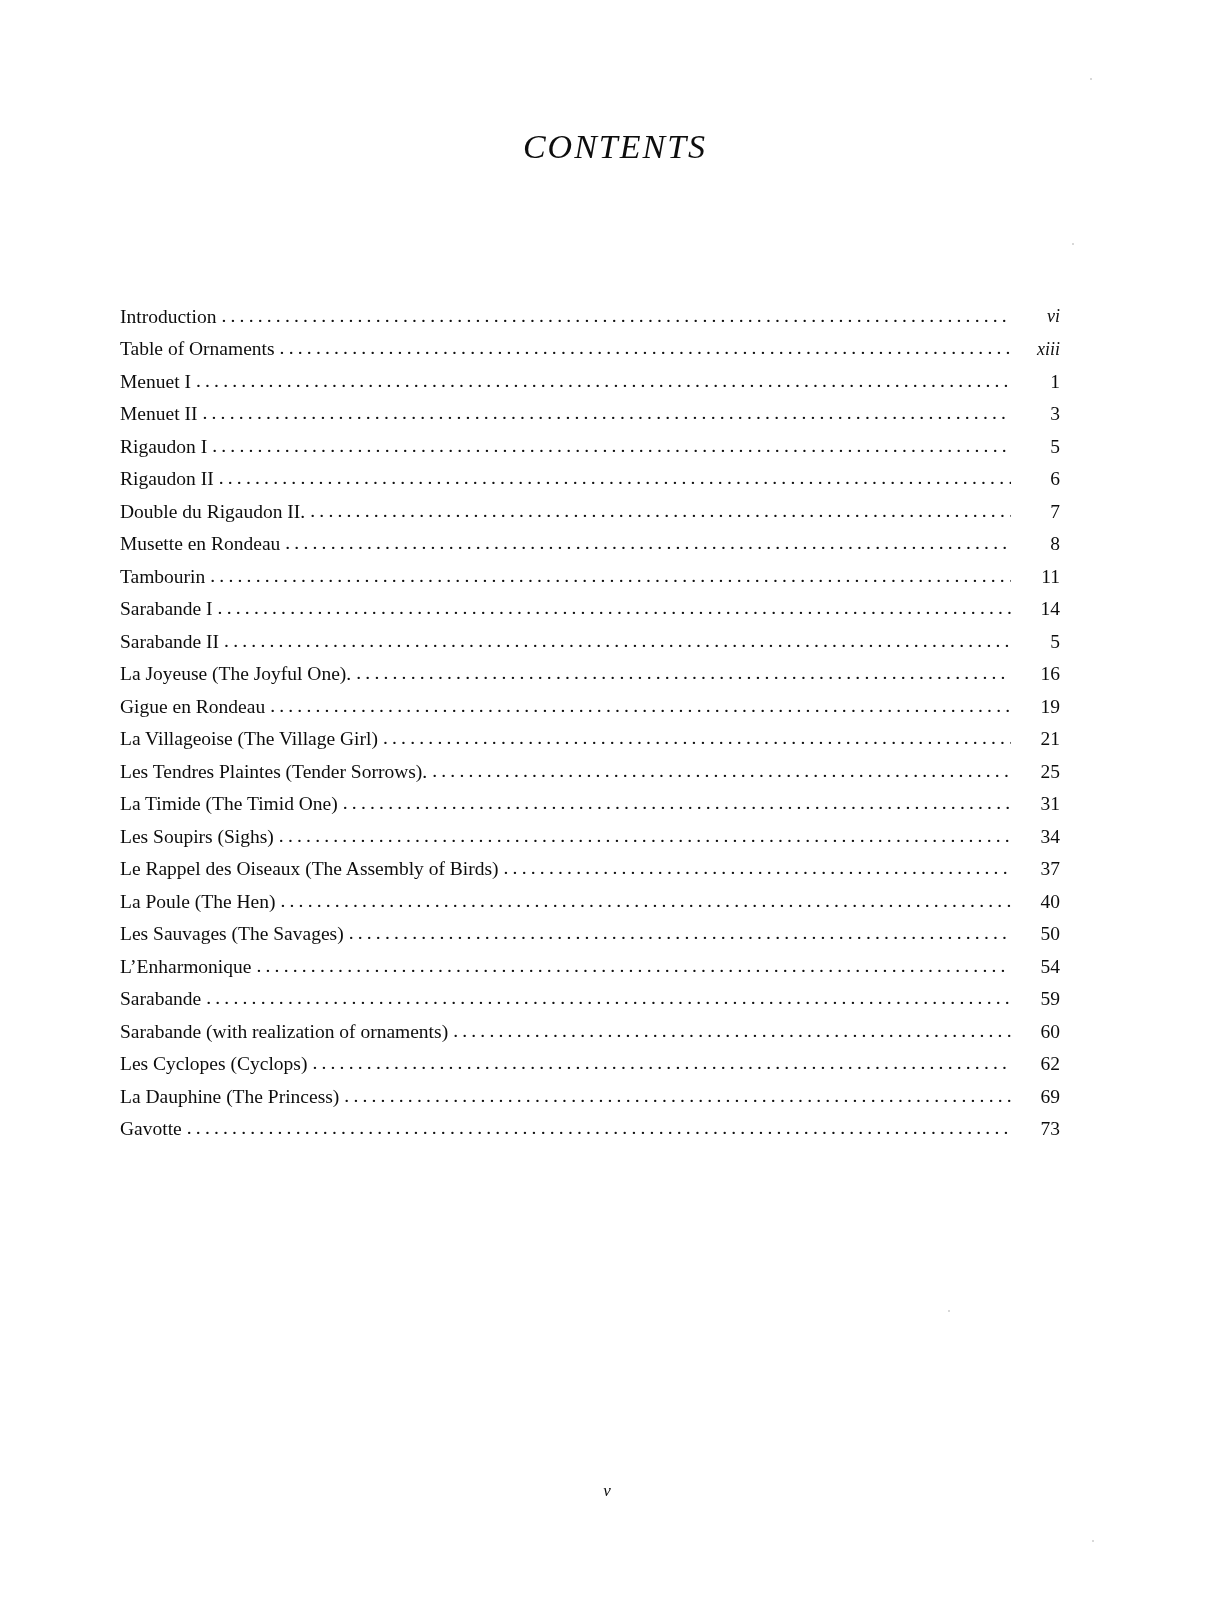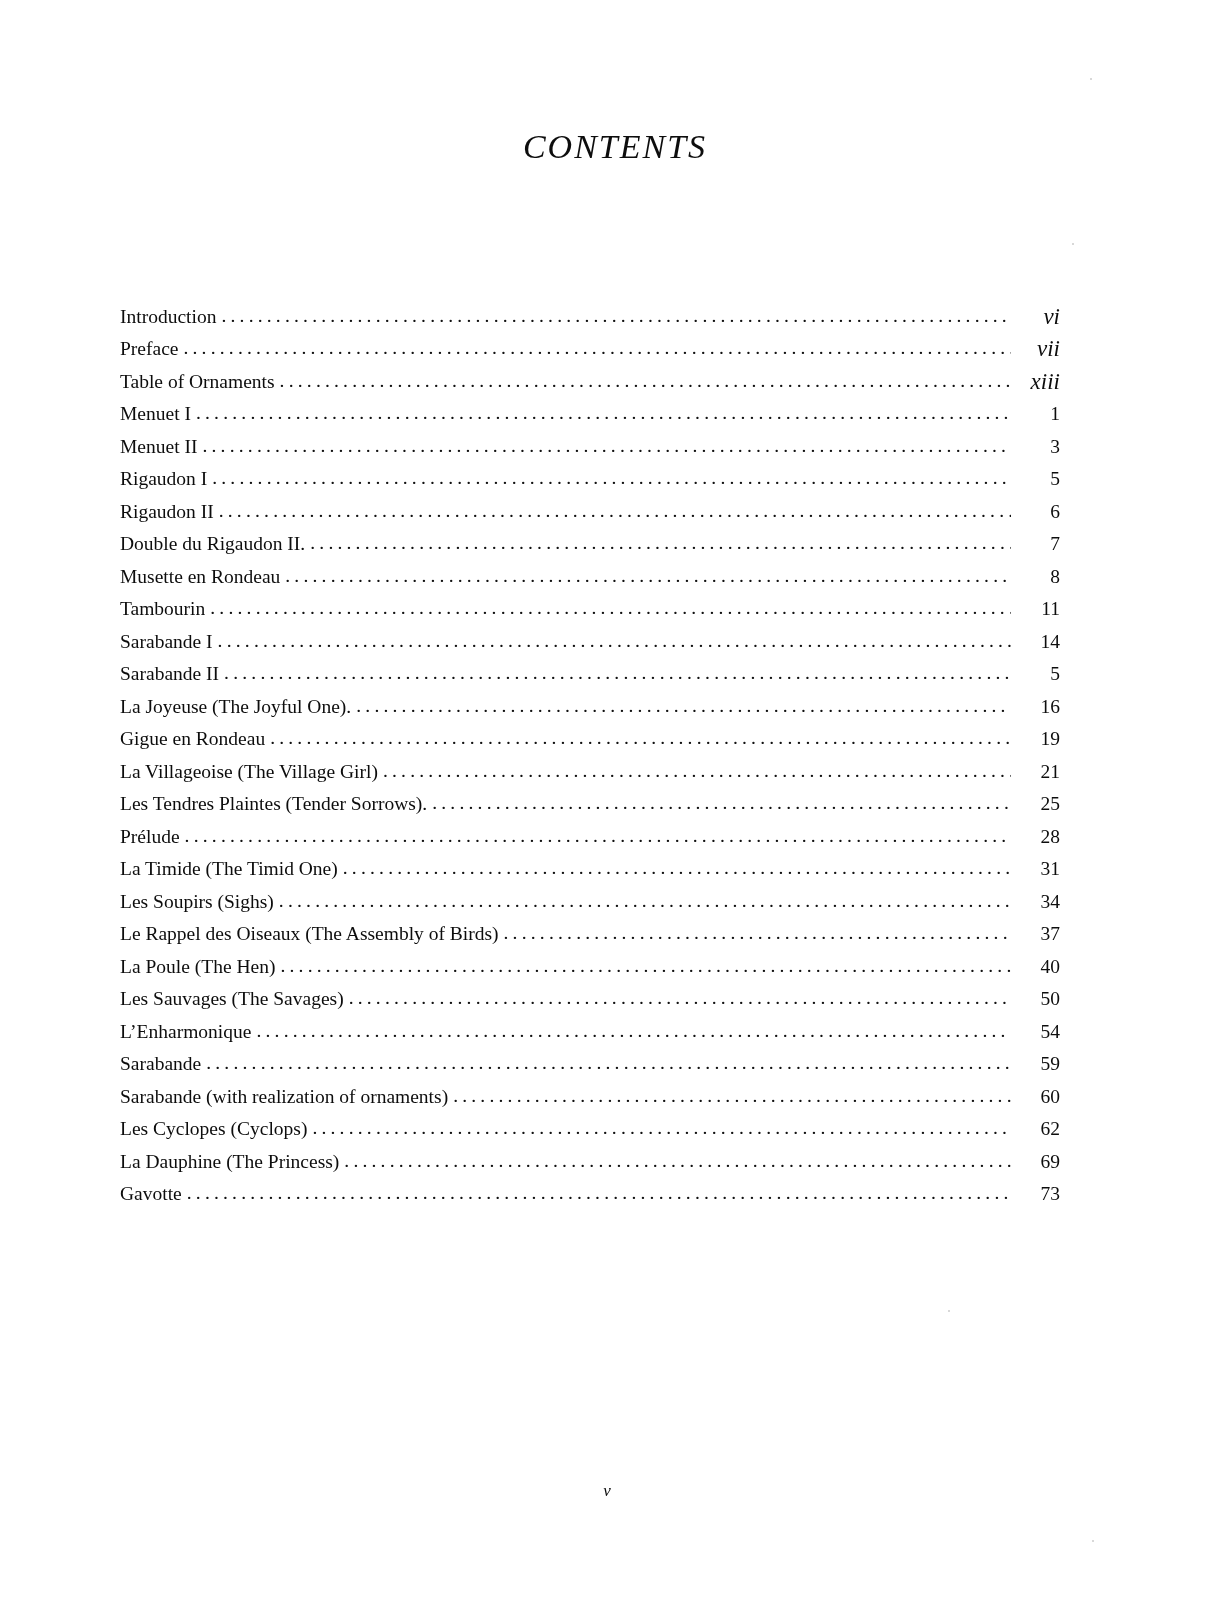--- a/index.html
+++ b/index.html
@@ -67,7 +67,7 @@
   }
   .toc-page.roman {
     font-style: italic;
-    font-size: 23px;
+    font-size: 18px;
   }
   .folio {
     position: absolute;

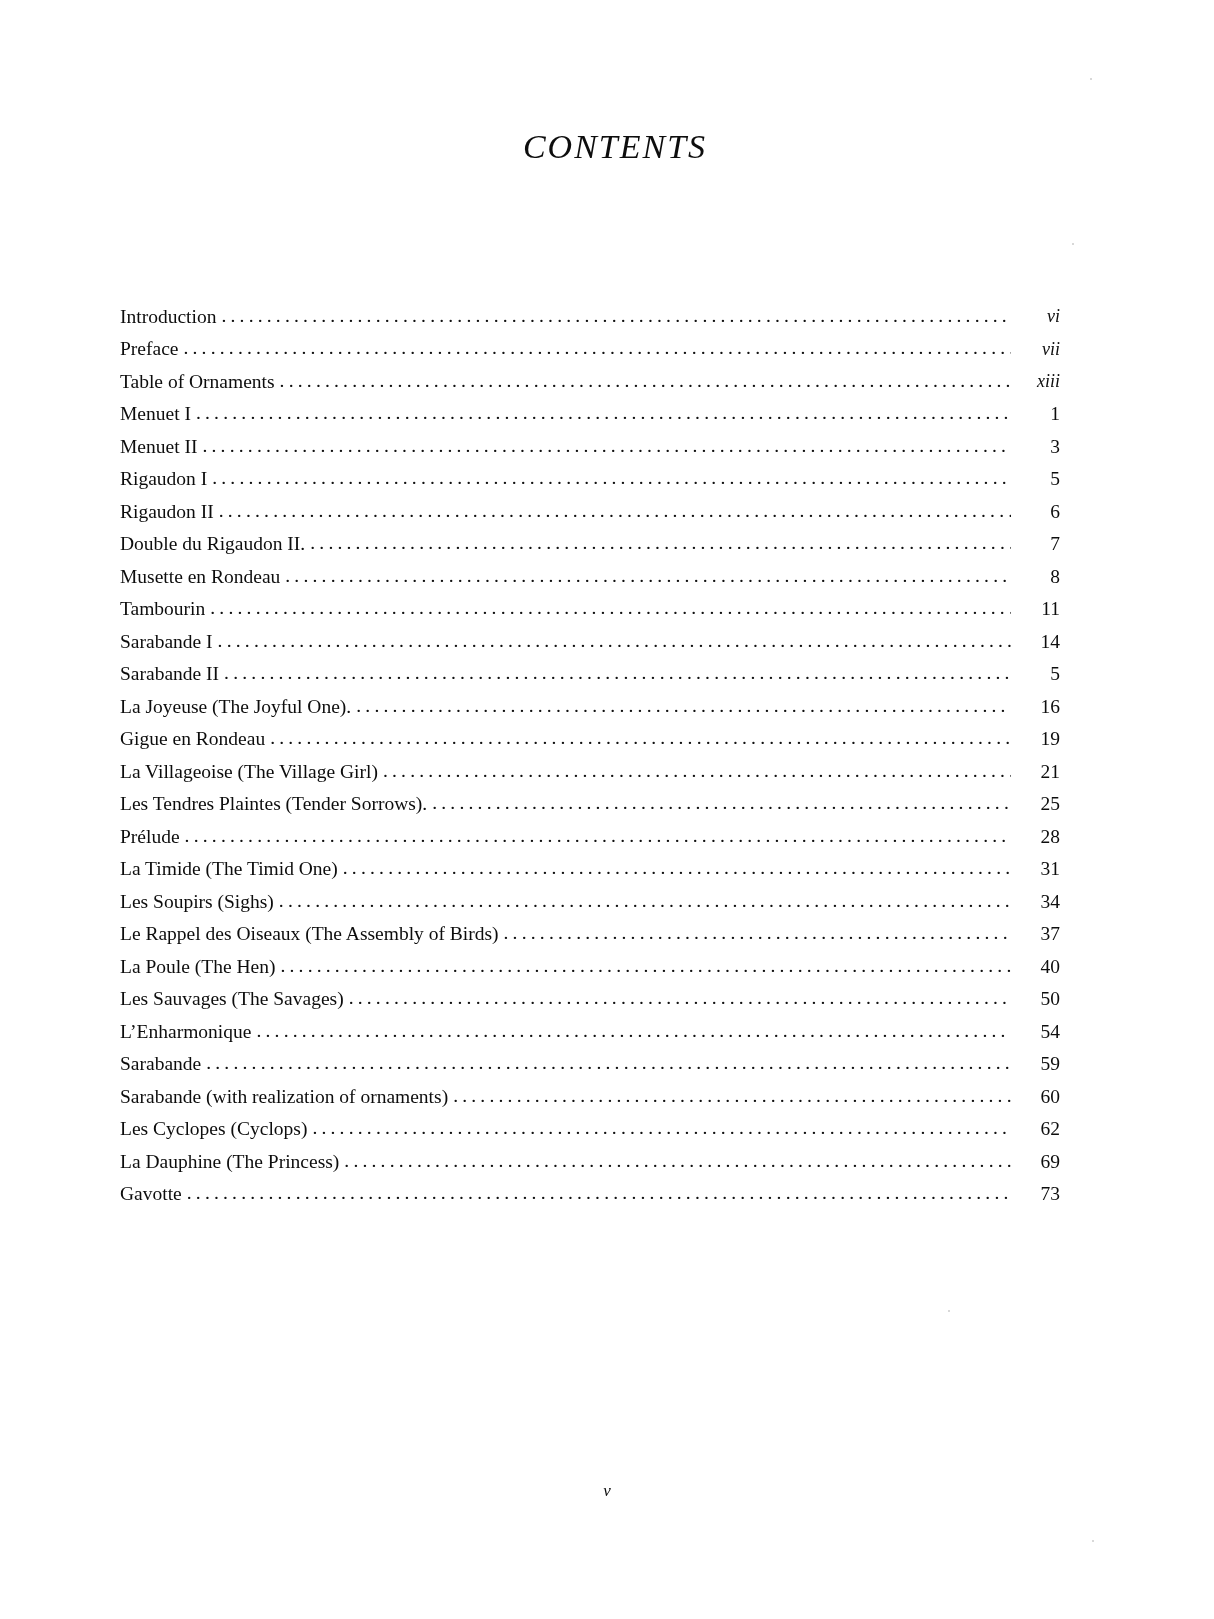--- a/index.html
+++ b/index.html
@@ -105,11 +105,6 @@
         <span class="toc-page roman">vi</span>
       </div>
       <div class="toc-row">
-        <span class="toc-label">Preface</span>
-        <span class="leader"></span>
-        <span class="toc-page roman">vii</span>
-      </div>
-      <div class="toc-row">
         <span class="toc-label">Table of Ornaments</span>
         <span class="leader"></span>
         <span class="toc-page roman">xiii</span>

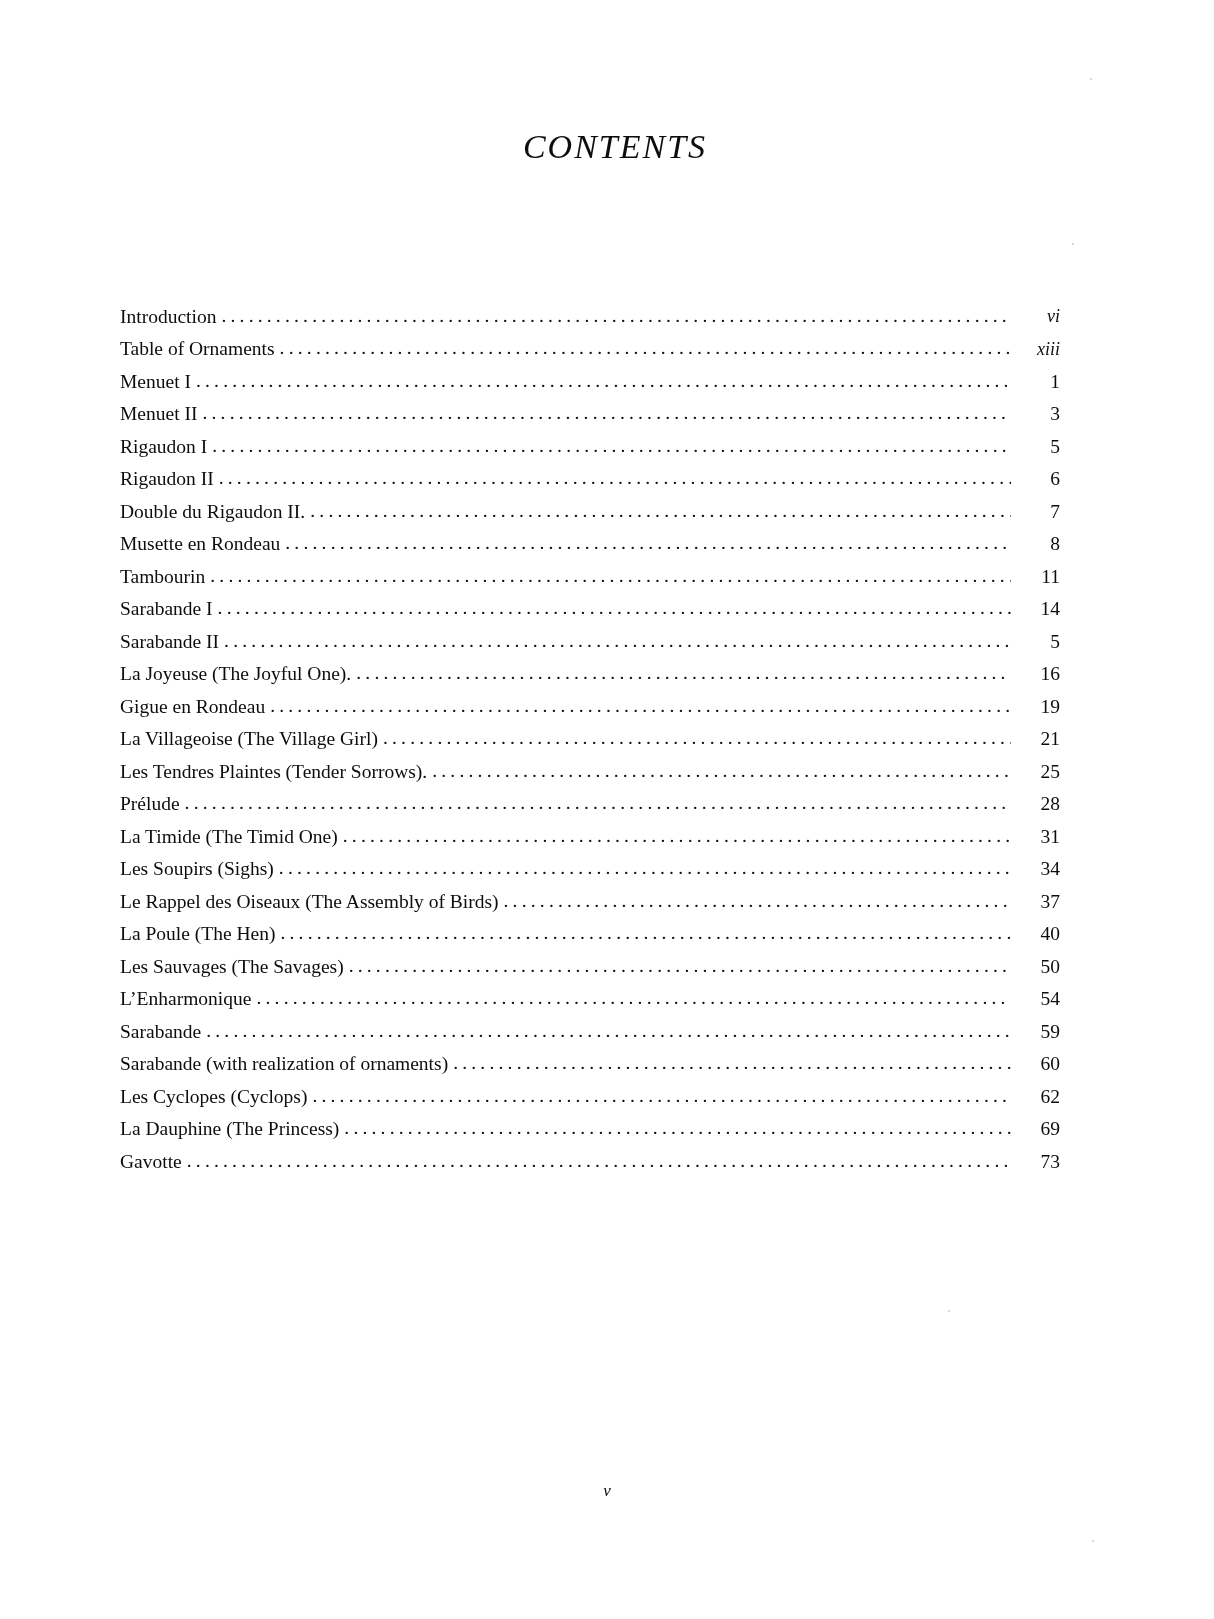--- a/index.html
+++ b/index.html
@@ -175,11 +175,6 @@
         <span class="toc-page">25</span>
       </div>
       <div class="toc-row">
-        <span class="toc-label">Prélude</span>
-        <span class="leader"></span>
-        <span class="toc-page">28</span>
-      </div>
-      <div class="toc-row">
         <span class="toc-label">La Timide  (The Timid One)</span>
         <span class="leader"></span>
         <span class="toc-page">31</span>

